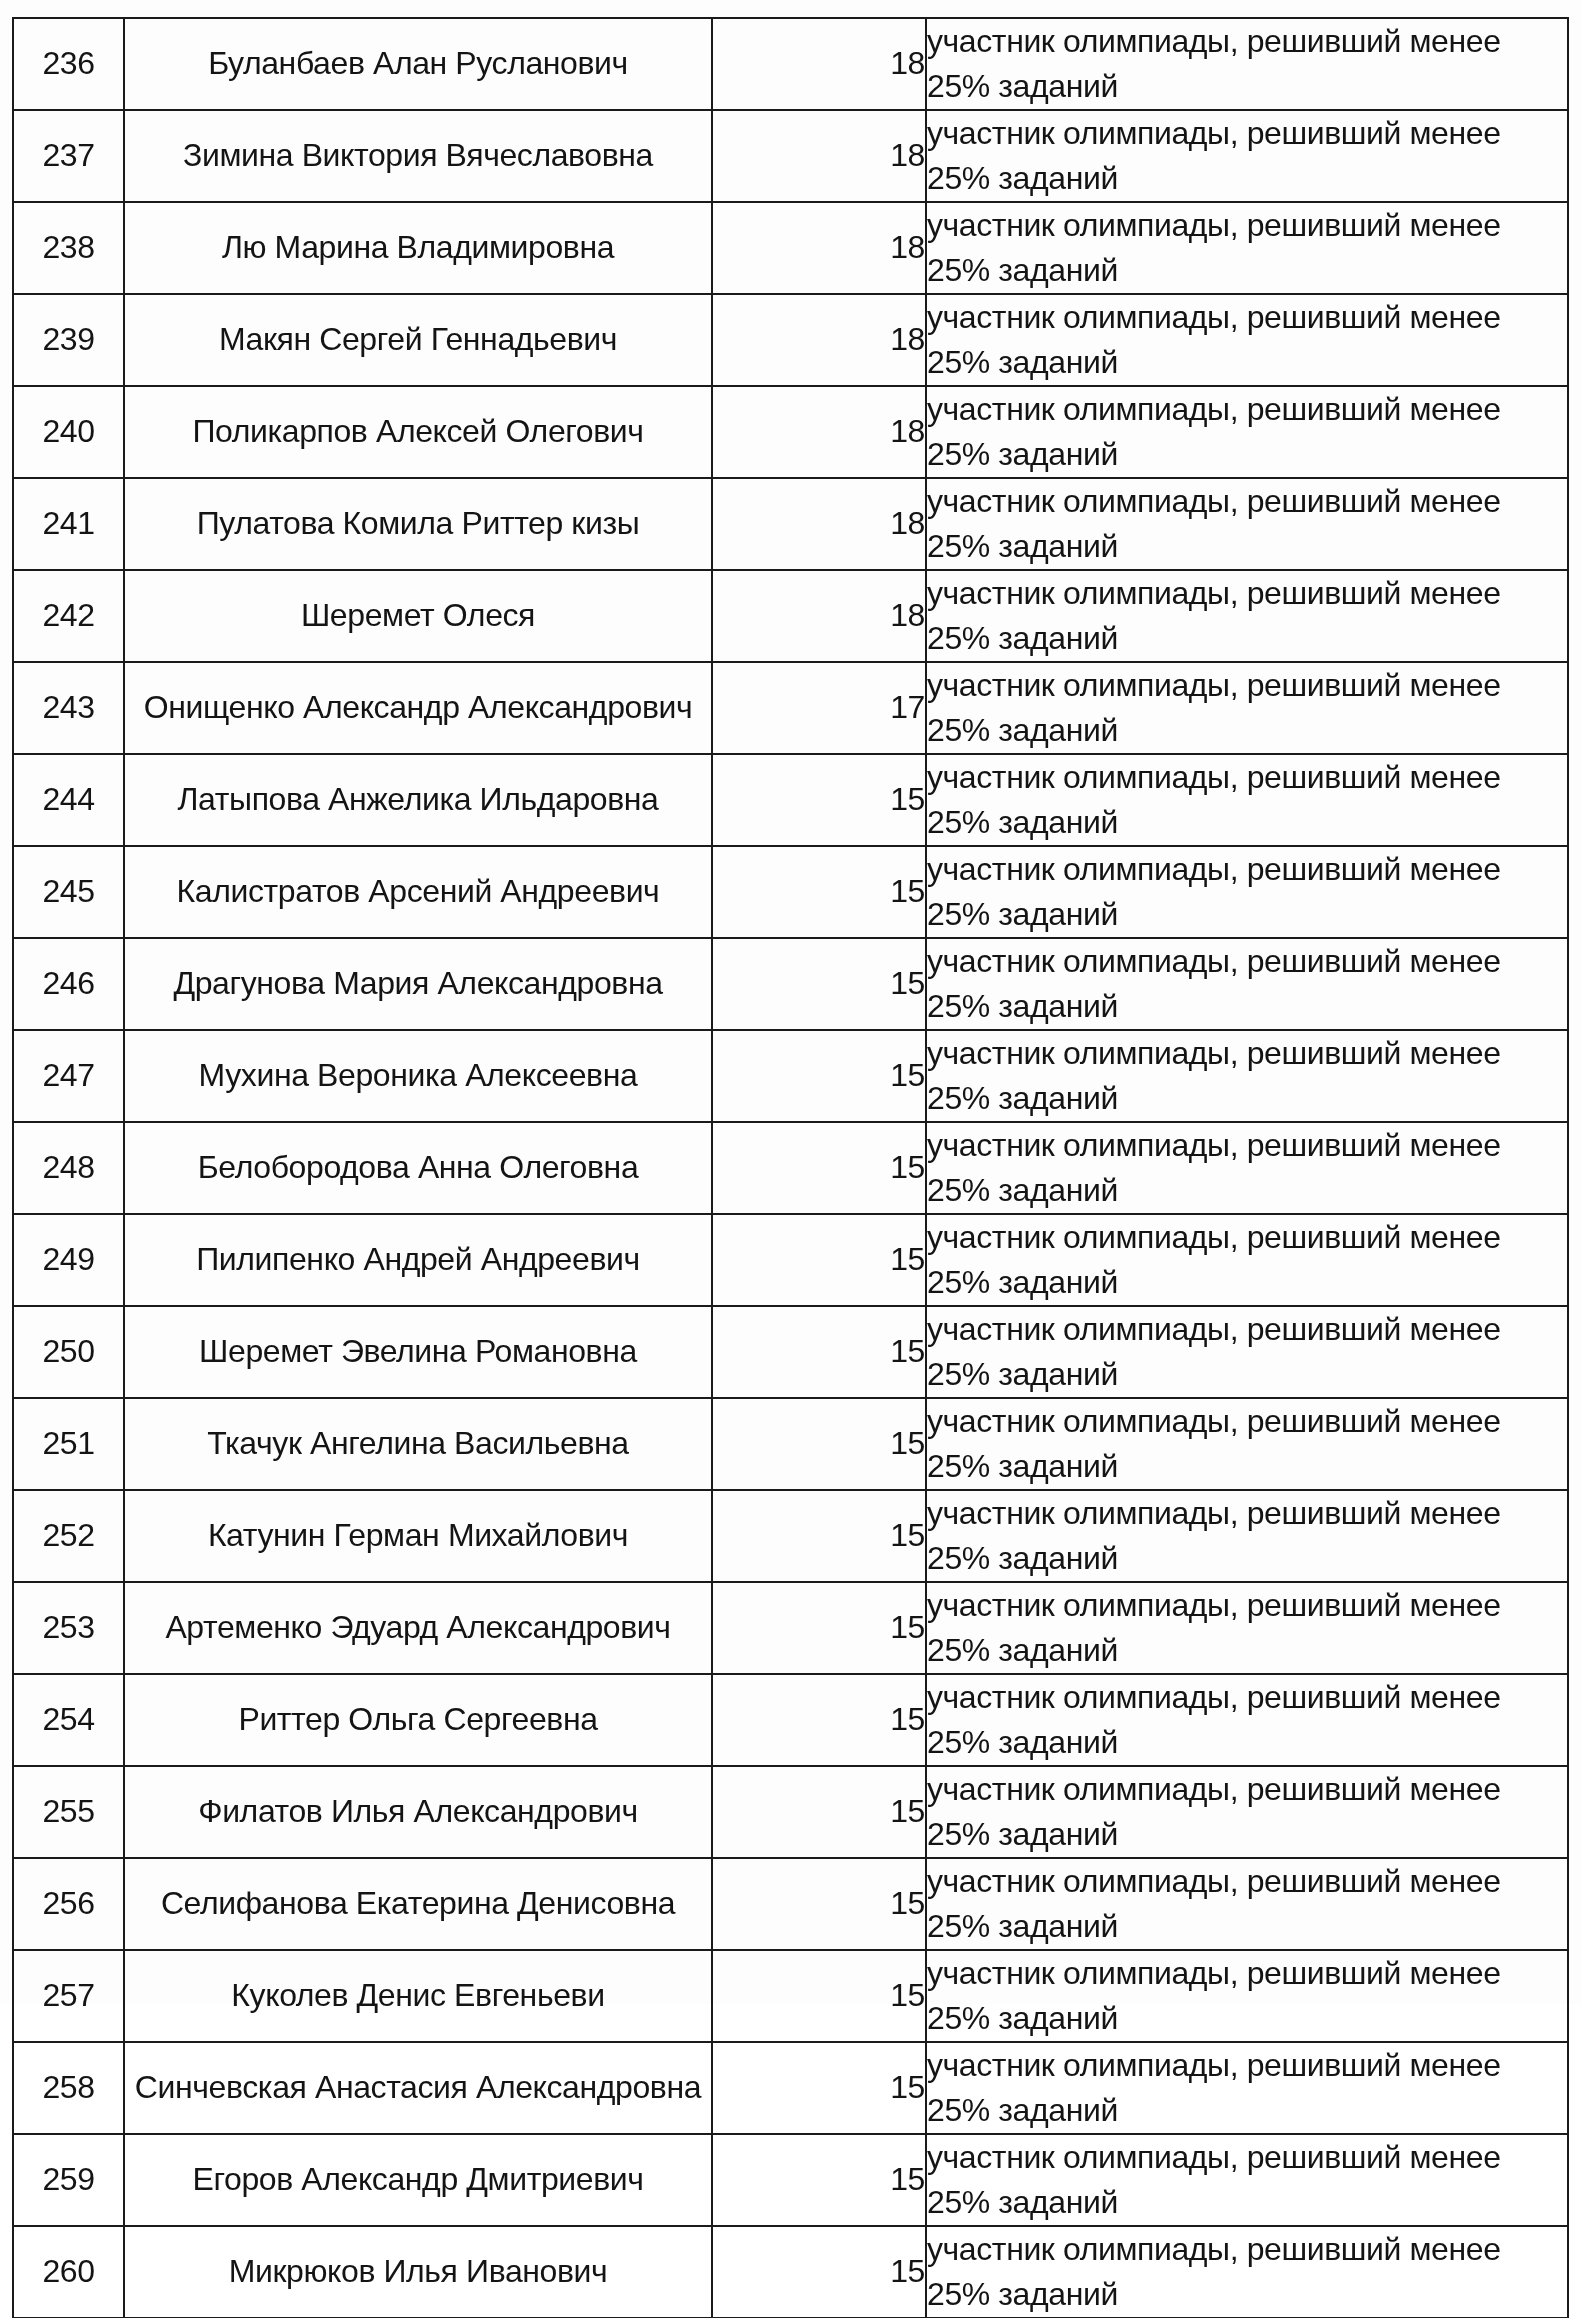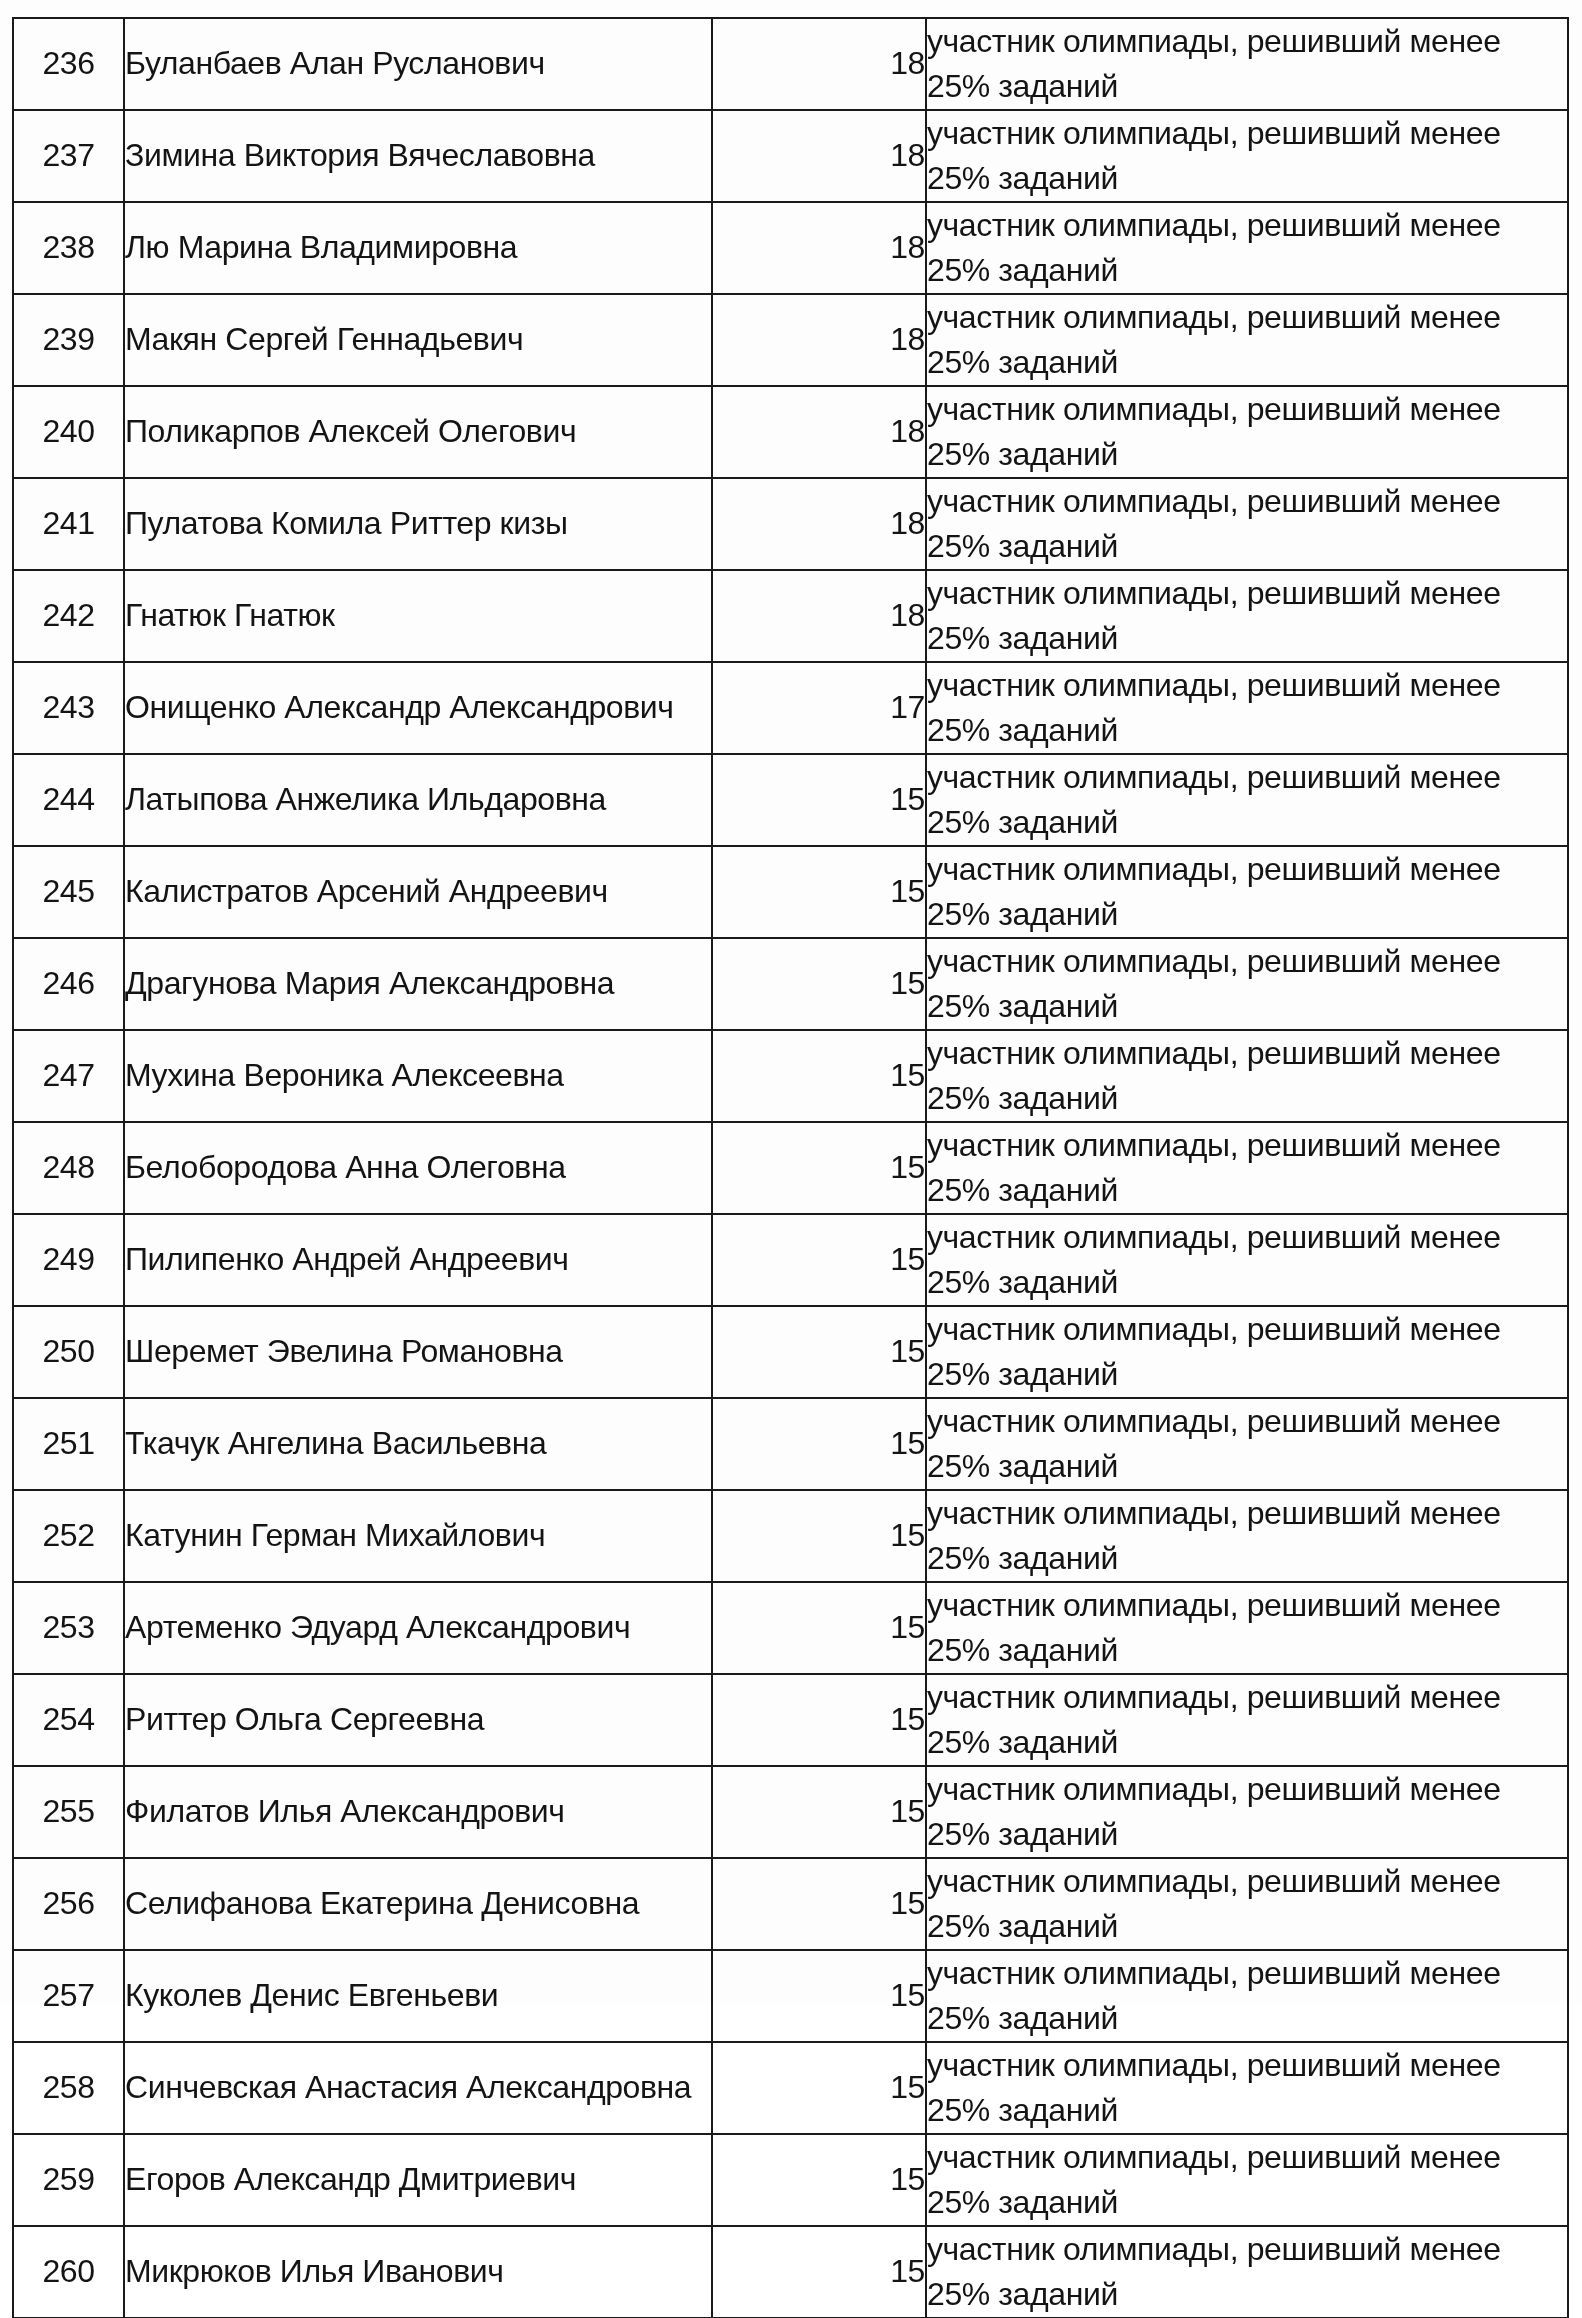--- a/index.html
+++ b/index.html
@@ -19,7 +19,7 @@
   col.c-score { width: 214px; }
   col.c-status { width: 642px; }
   td.num { text-align: center; padding-right: 3px; }
-  td.name { text-align: left; padding-left: 6px; white-space: nowrap; margin-top: 20px; }
+  td.name { text-align: center; padding-left: 6px; white-space: nowrap; margin-top: 20px; }
   td.score { text-align: right; }
   td.status { text-align: left; line-height: 45px; }
   td.status span { display: block; }

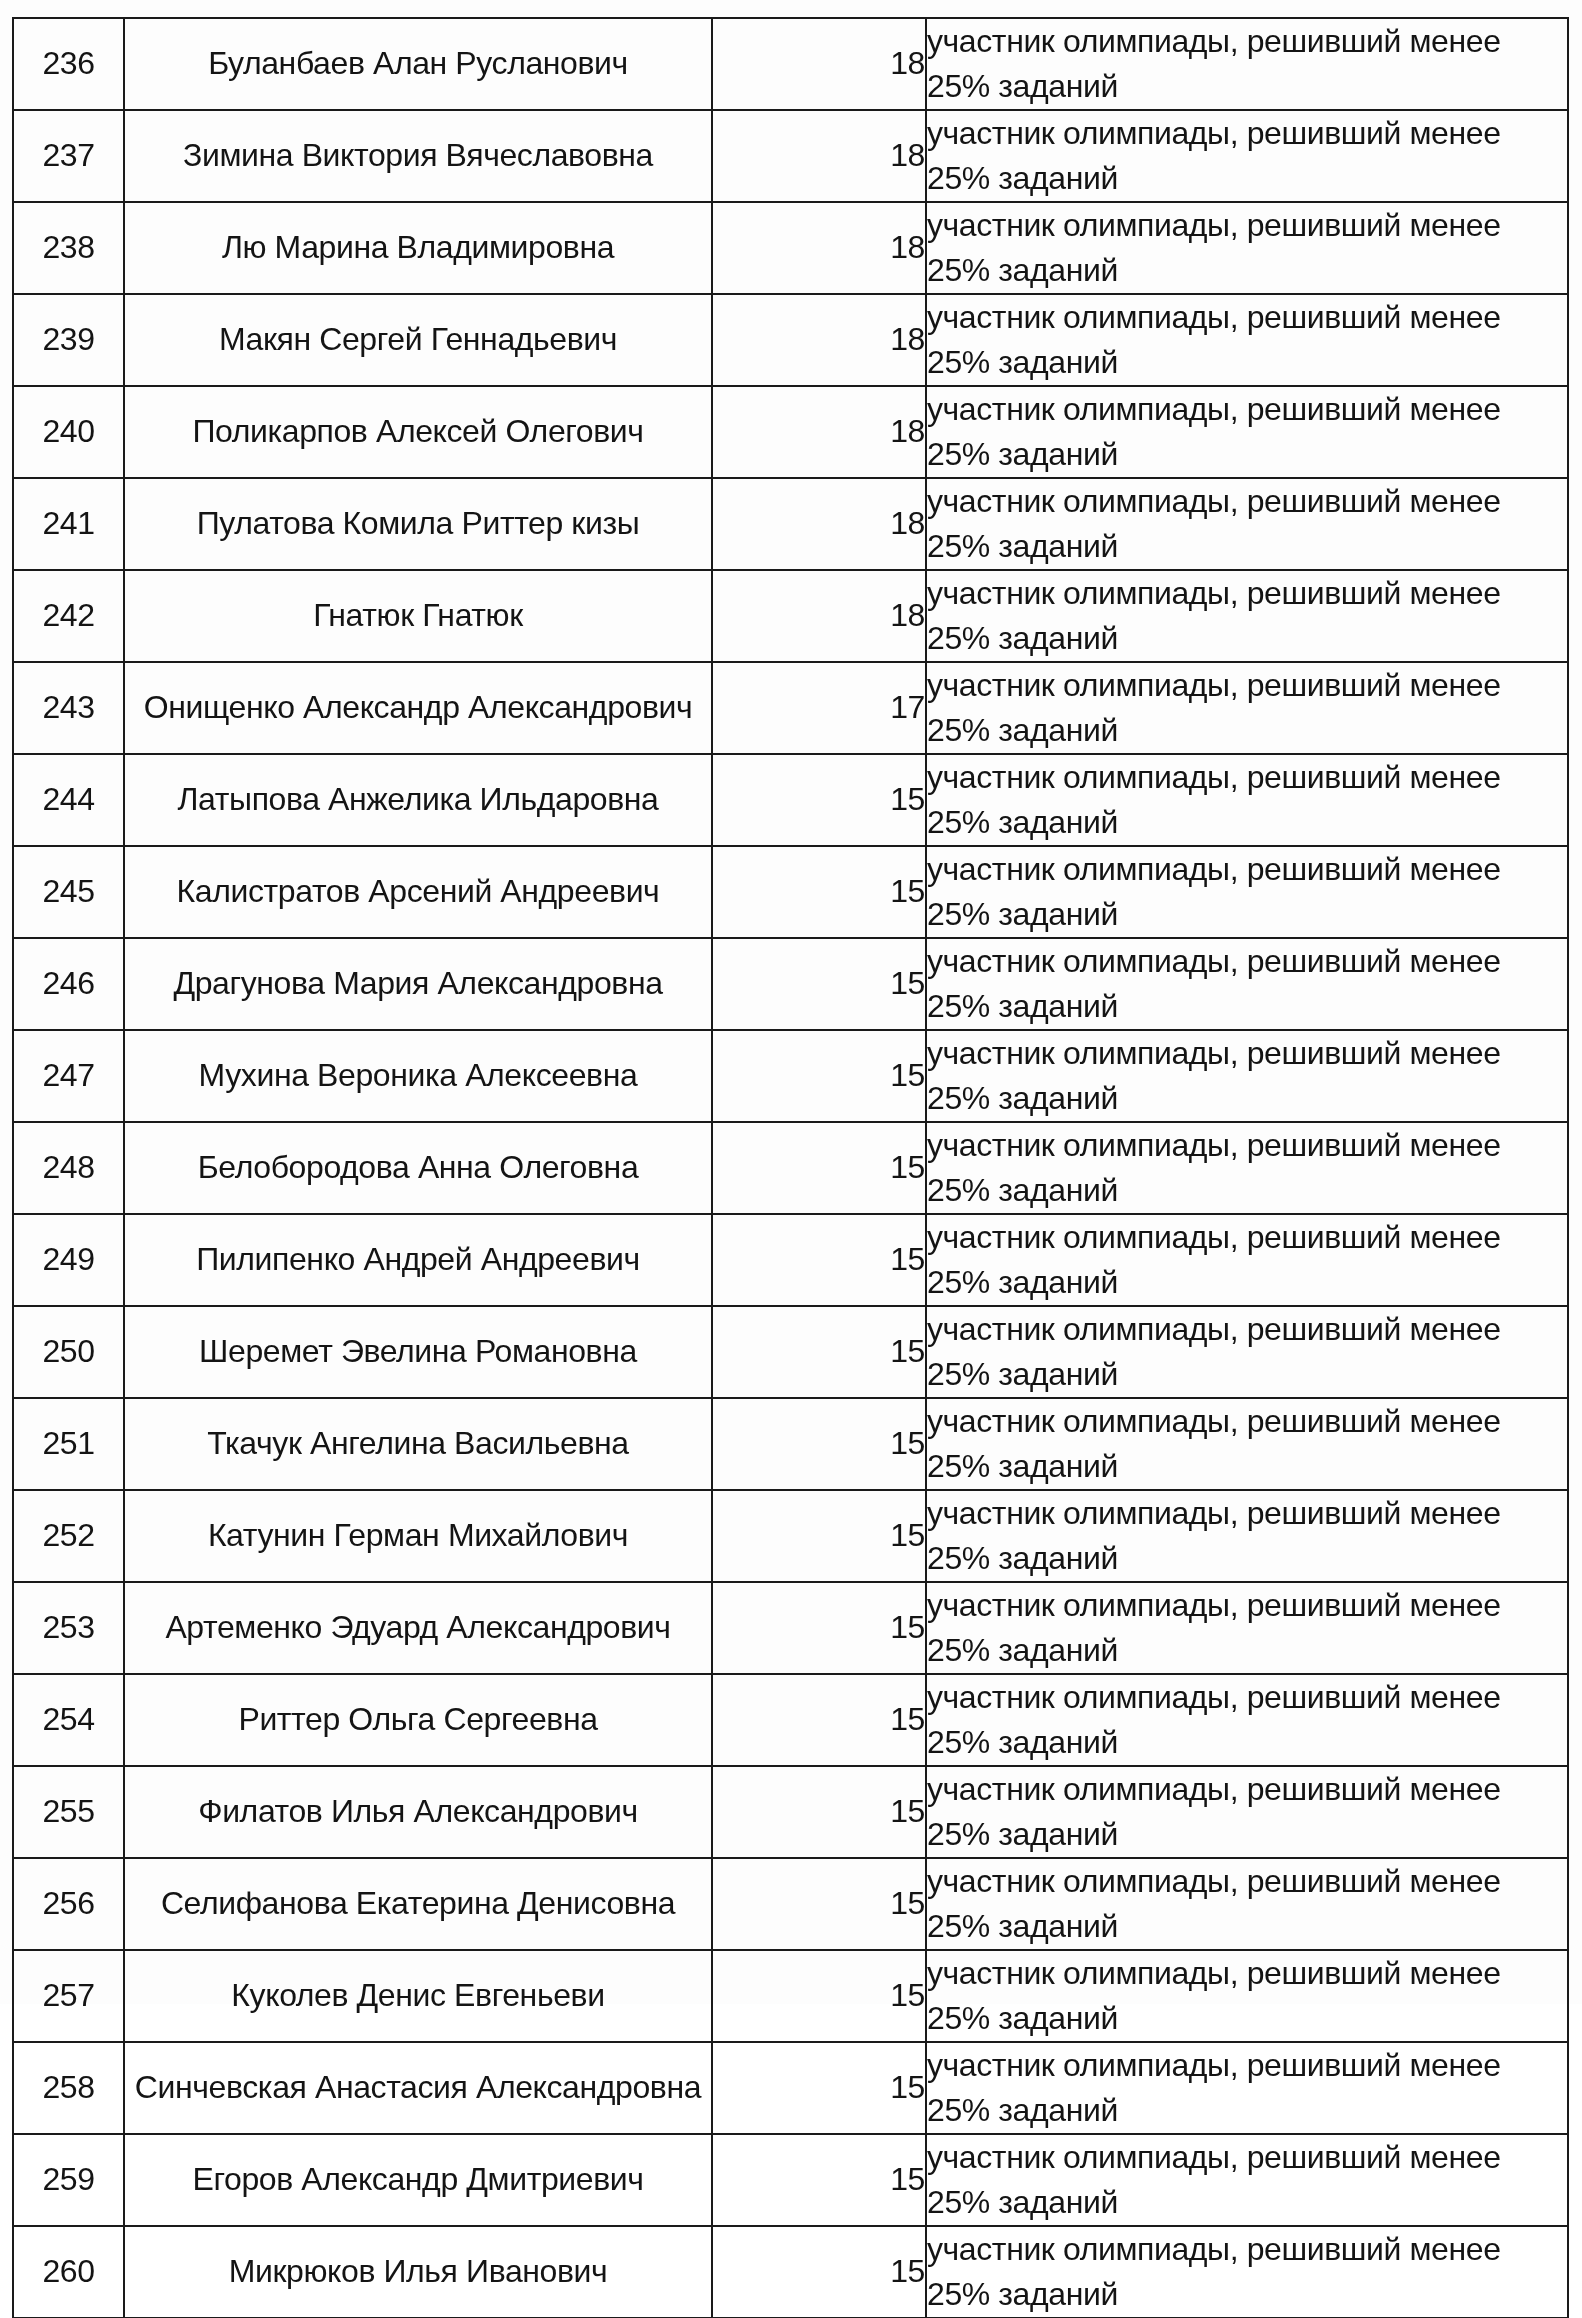--- a/index.html
+++ b/index.html
@@ -92,7 +92,7 @@
         </tr>
       <tr>
           <td class="num">242</td>
-          <td class="name">Гнатюк Гнатюк</td>
+          <td class="name">Шеремет Олеся</td>
           <td class="score">18</td>
           <td class="status">
             <span>участник олимпиады, решивший менее</span>

